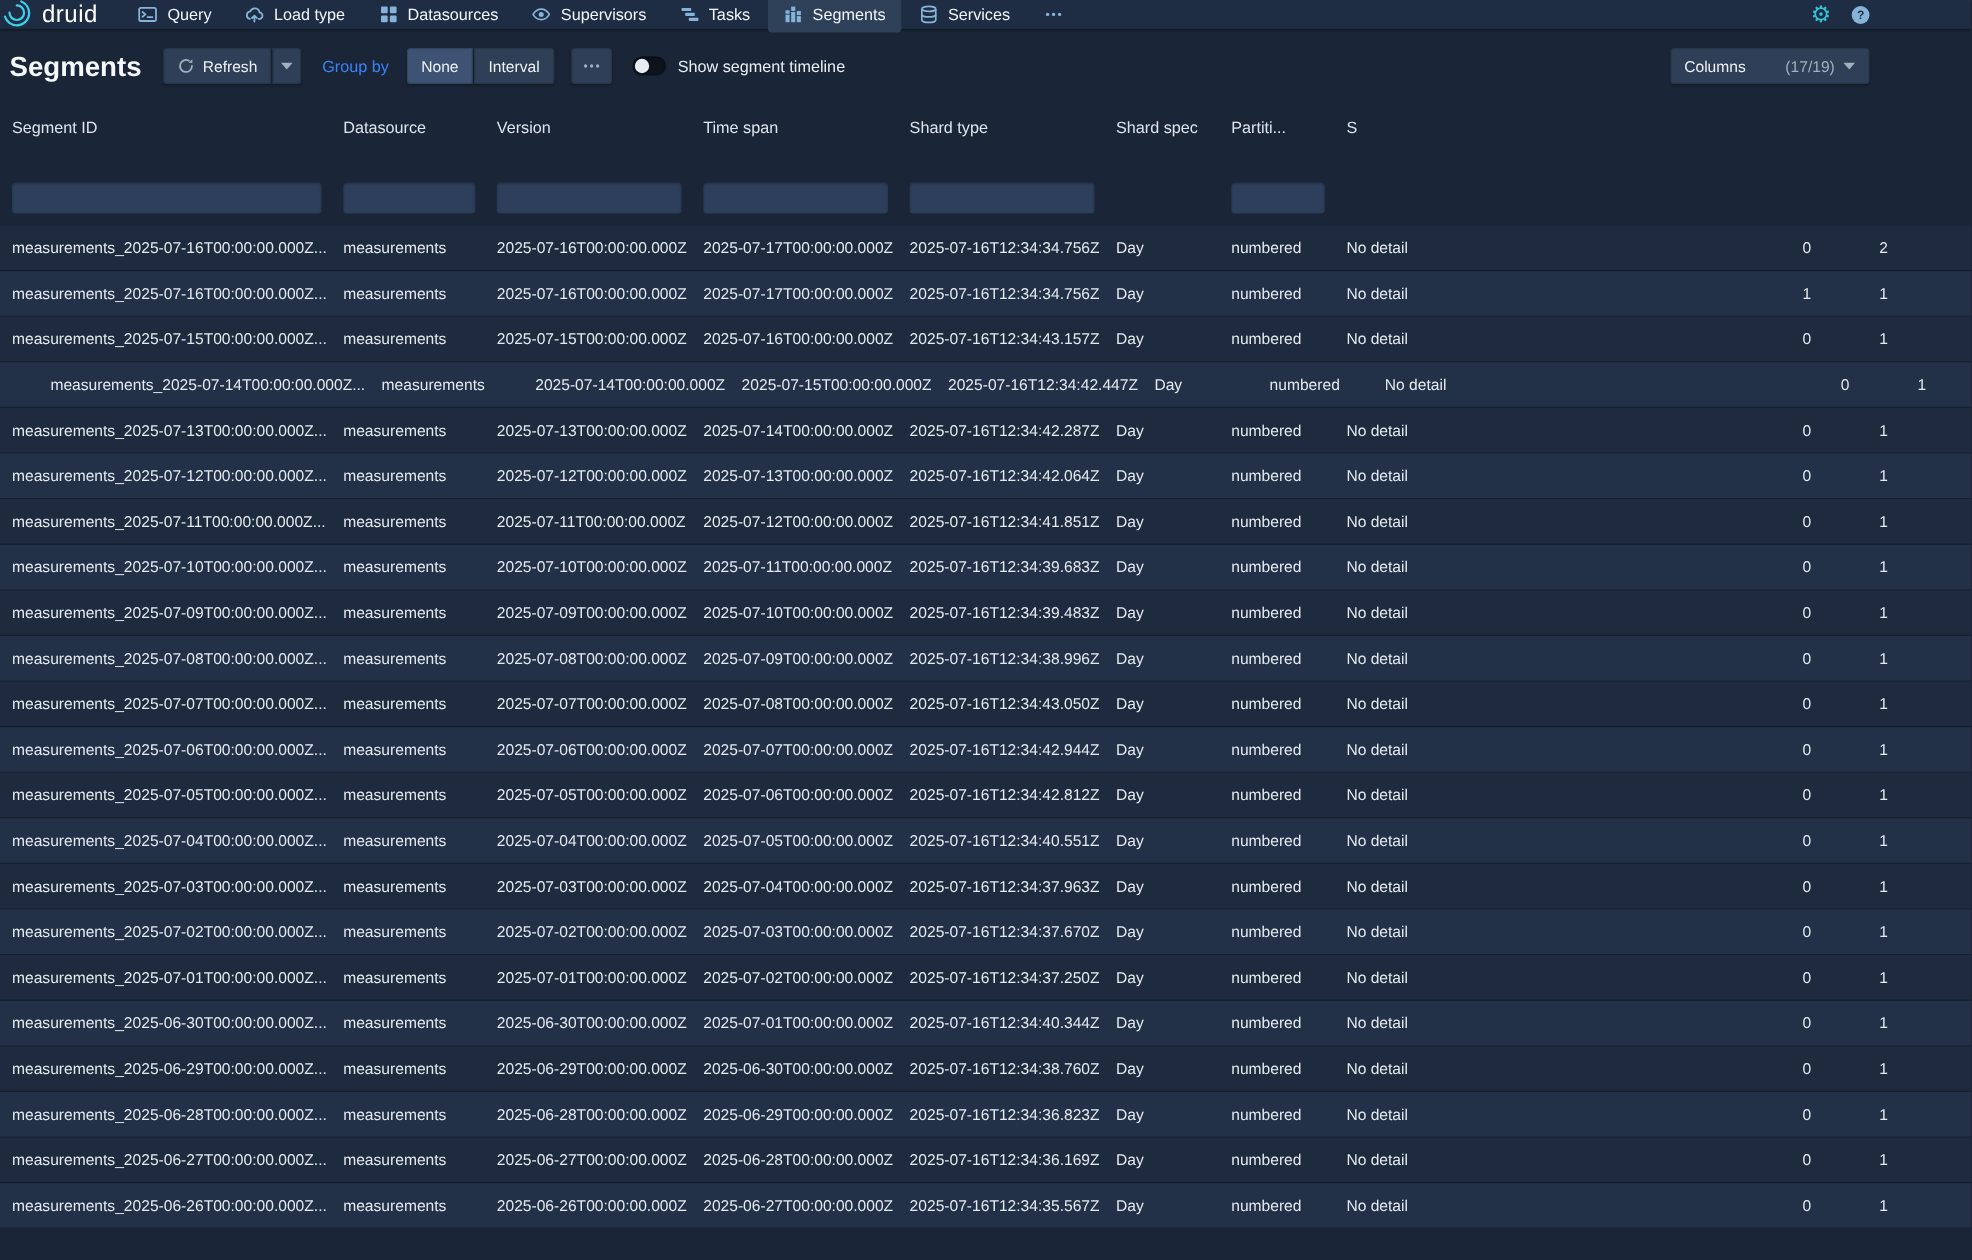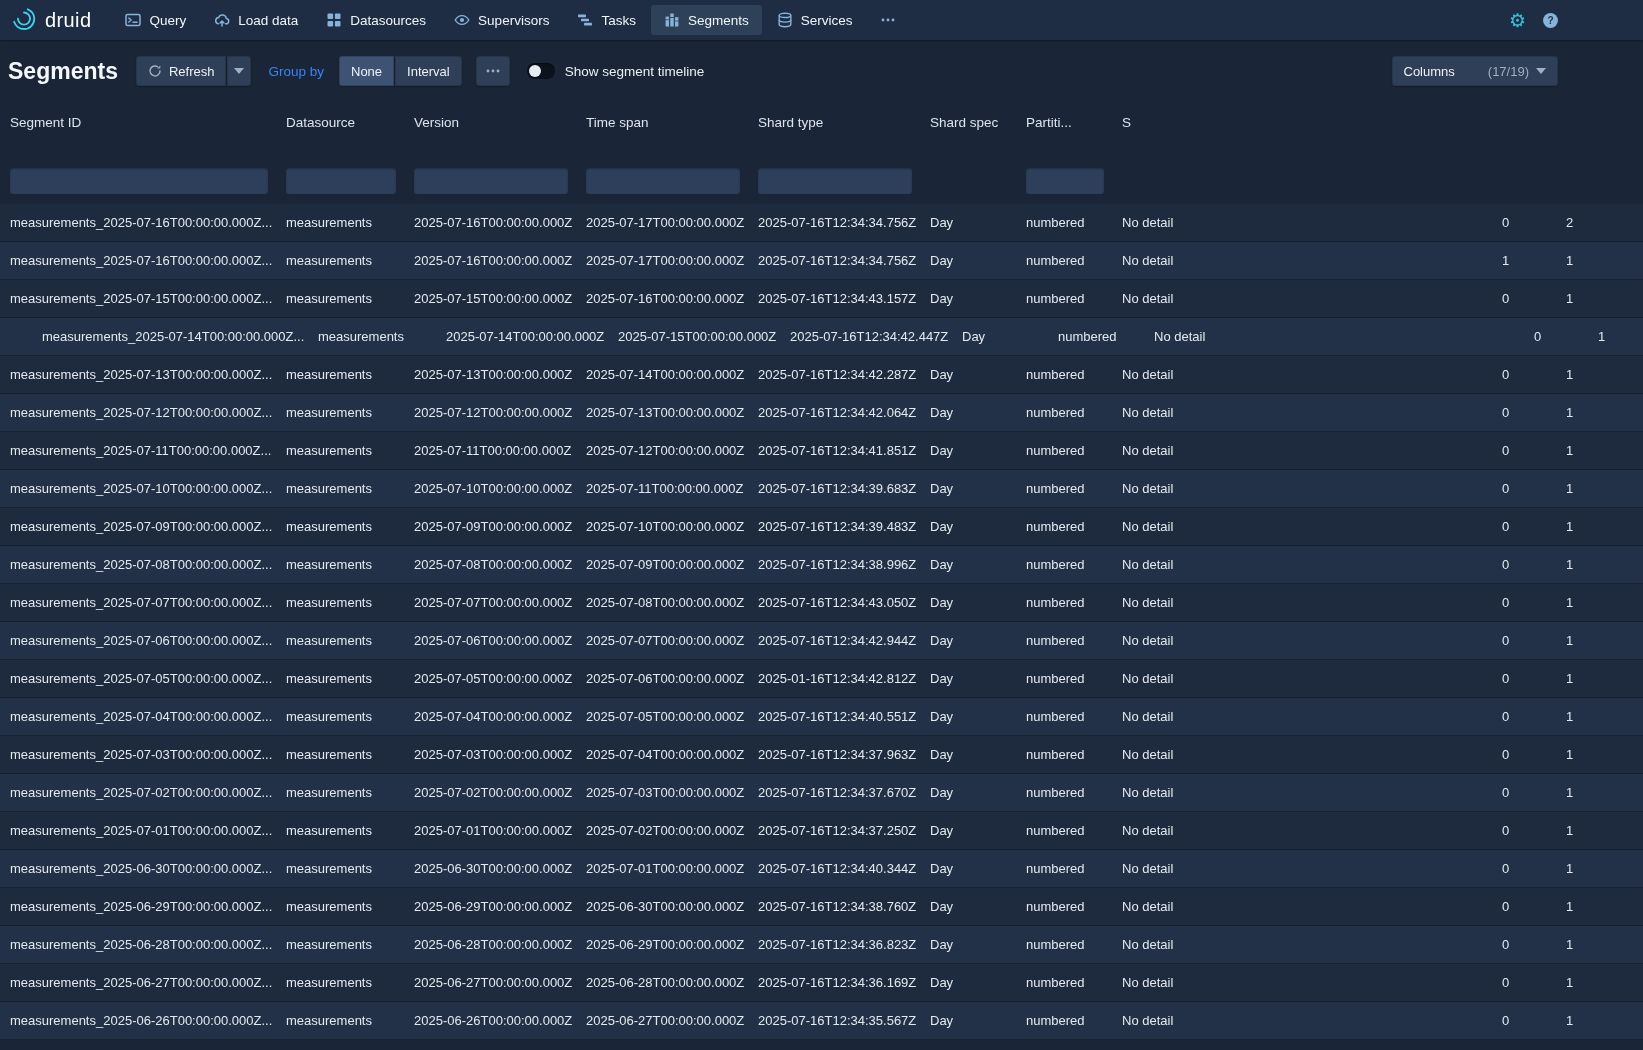--- a/index.html
+++ b/index.html
@@ -10,8 +10,8 @@
     font-family:"Liberation Sans",sans-serif;color:#e3e9ef;
   }
   
-  .topbar{height:40px;background:var(--navbar-bg,#1f2d44);display:flex;align-items:center;
-    padding-left:10px;box-shadow:0 1px 2px rgba(0,0,0,.45);position:relative;z-index:3;}
+  .topbar{height:24px;background:var(--navbar-bg,#1f2d44);display:flex;align-items:center;
+    box-shadow:0 1px 2px rgba(0,0,0,.45);position:relative;z-index:3;}
   .logo{display:flex;align-items:center;gap:7px;cursor:pointer;}
   .logo-text{font-size:20px;color:#ffffff;letter-spacing:.4px;}
   .nav-items{display:flex;align-items:center;margin-left:20px;height:40px;}

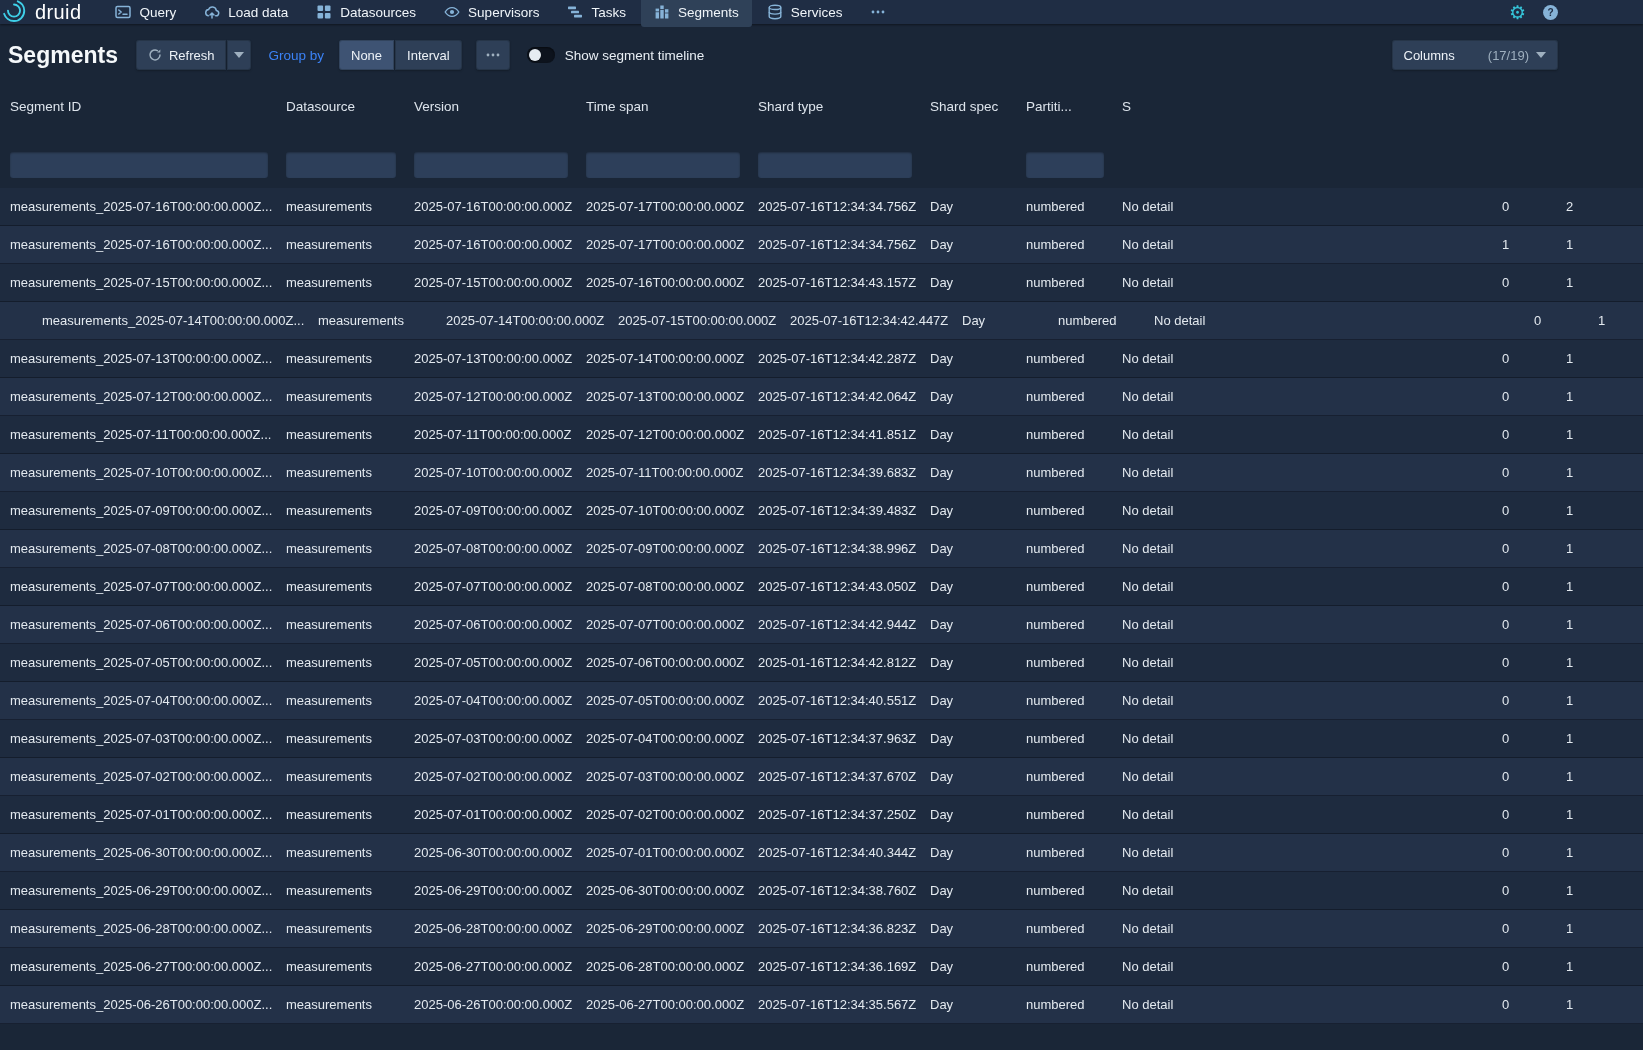--- a/index.html
+++ b/index.html
@@ -93,7 +93,7 @@
             <path d="M8 14V9m-2 2l2-2 2 2" fill="none" stroke="currentColor" stroke-width="1.5" stroke-linecap="round" stroke-linejoin="round"></path>
           </svg>
         </span>
-        <span class="nlabel">Load data</span>
+        <span class="nlabel">Load type</span>
       </div>
       <div class="nav-item">
         <span class="nicon">

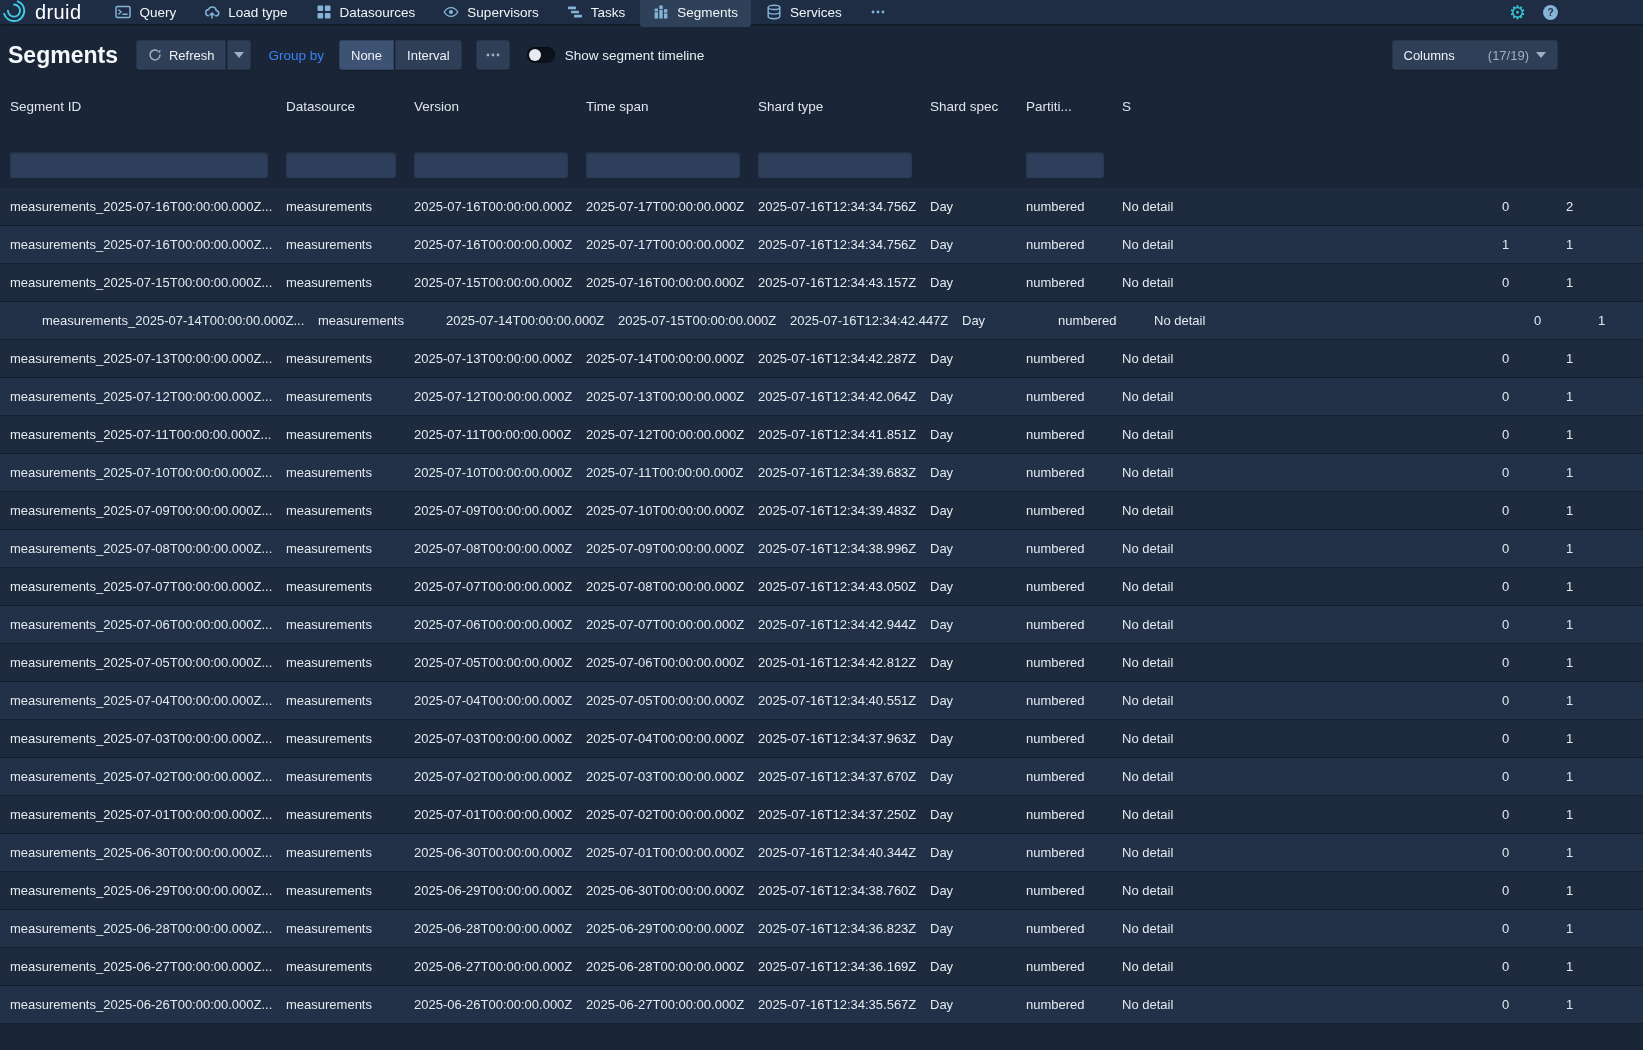--- a/index.html
+++ b/index.html
@@ -408,7 +408,7 @@
         <div class="td">measurements</div>
         <div class="td">2025-07-05T00:00:00.000Z</div>
         <div class="td">2025-07-06T00:00:00.000Z</div>
-        <div class="td">2025-01-16T12:34:42.812Z</div>
+        <div class="td">2025-07-16T12:34:42.812Z</div>
         <div class="td">Day</div>
         <div class="td">numbered</div>
         <div class="td">No detail</div>

